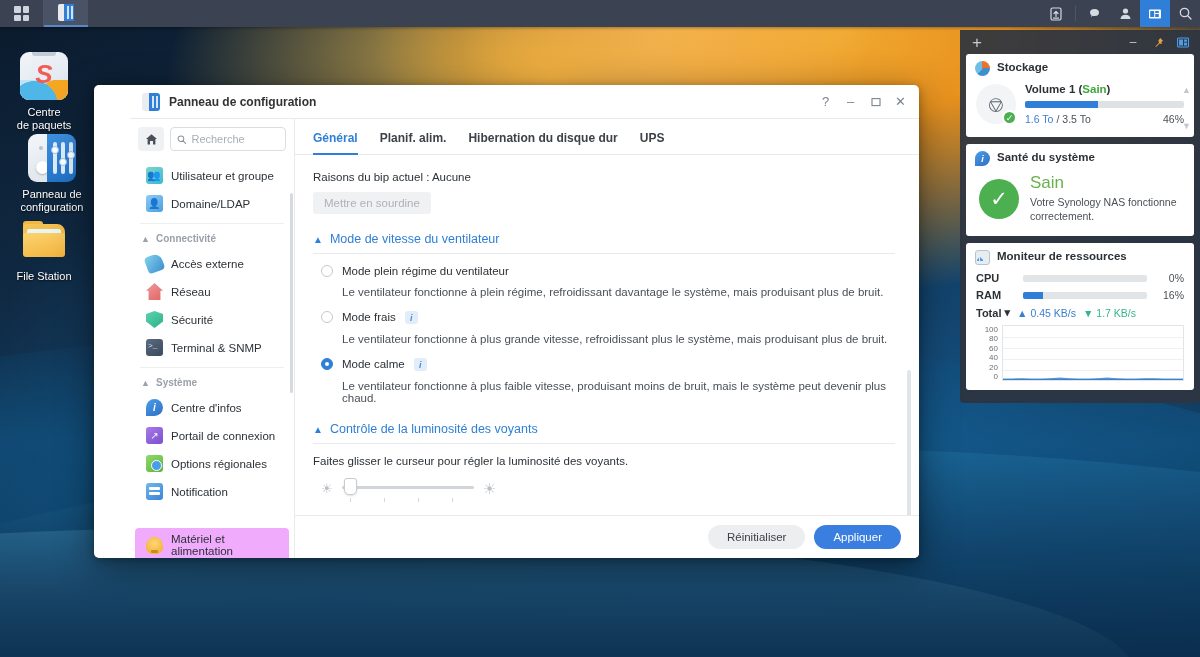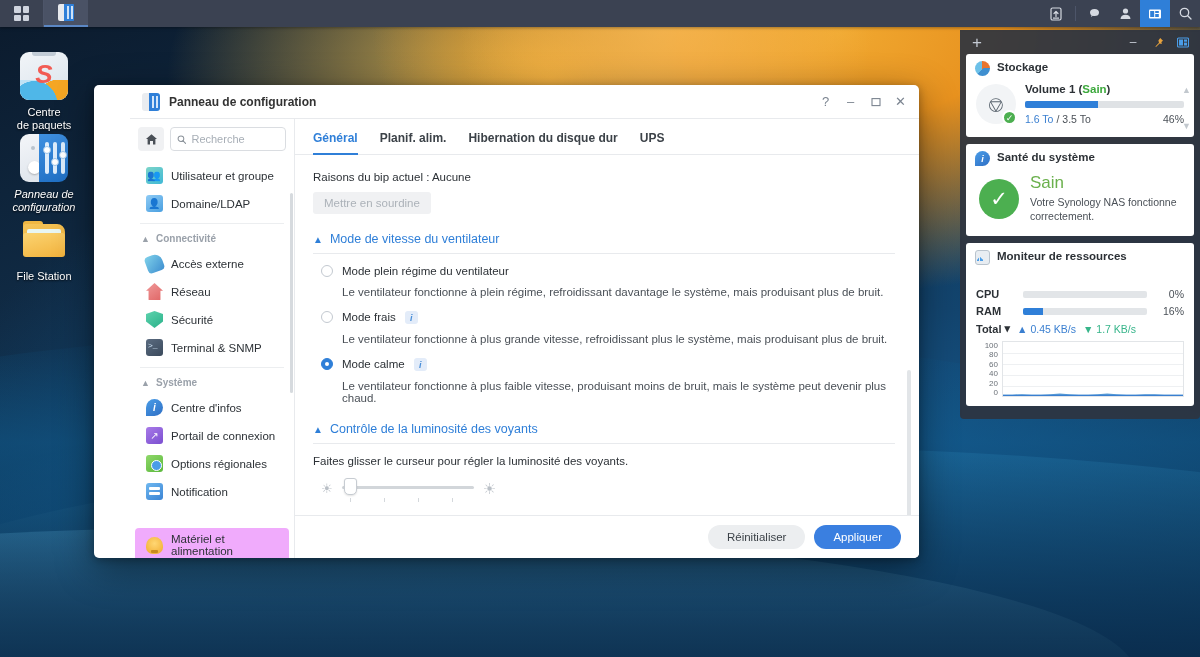--- a/index.html
+++ b/index.html
@@ -427,7 +427,7 @@
   <div>de paquets</div>
 </div>
 
-<div class="desk-icon" style="left:0px; top:134px;font-style:italic;">
+<div class="desk-icon" style="left:8px; top:134px;">
   <div class="glyph ic-cp">
     <span class="l">
         <span class="knob"></span>

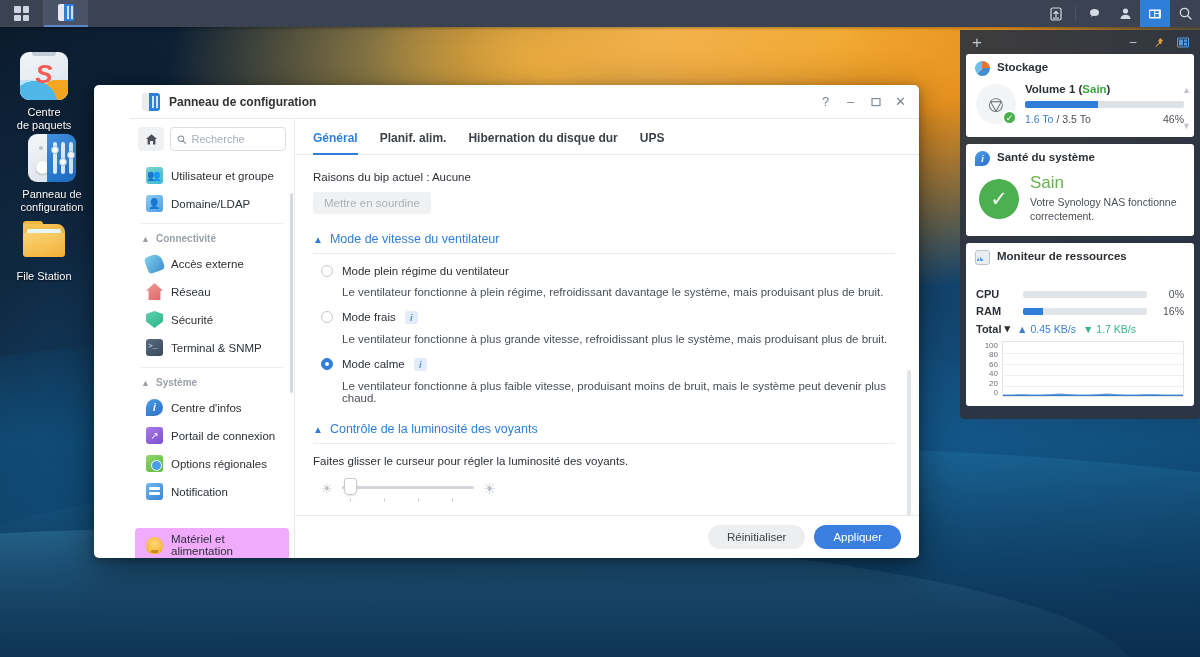--- a/index.html
+++ b/index.html
@@ -336,7 +336,7 @@
   #health-desc { font-size: 10.5px; color: #4a5057; line-height: 1.35; }
 
   
-  #wg-monitor-body { padding: 2px 10px 9px 10px; margin-top: 16px; }
+  #wg-monitor-body { padding: 2px 10px 9px 10px; }
   .mon-row { display: flex; align-items: center; gap: 7px; margin-bottom: 5px; }
   .mon-label { width: 40px; font-size: 11px; font-weight: bold; color: #2c3136; flex: none; }
   .mon-bar { flex: 1; height: 7px; background: #e2e5e8; border-radius: 2px; overflow: hidden; }

